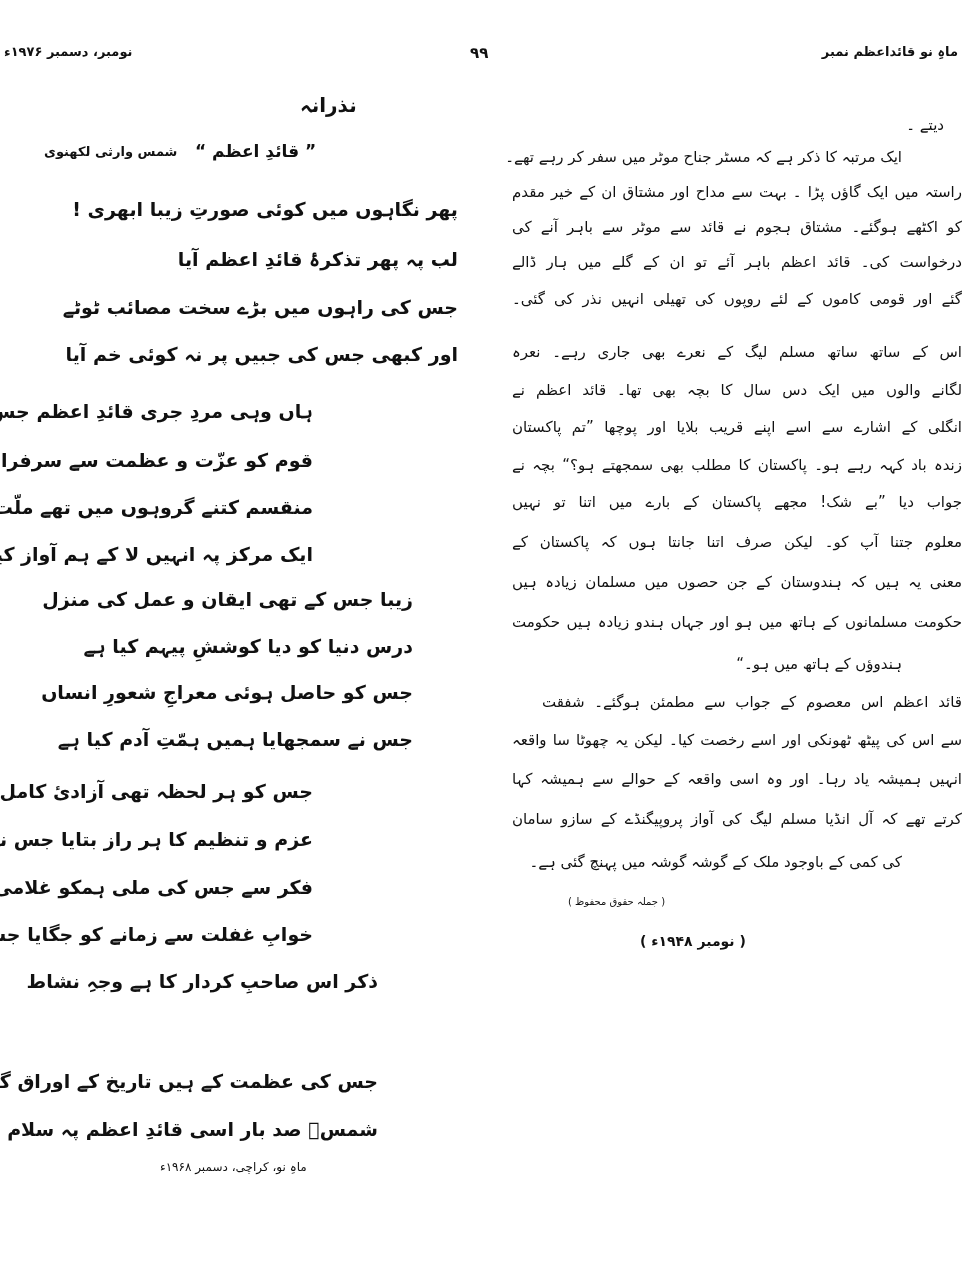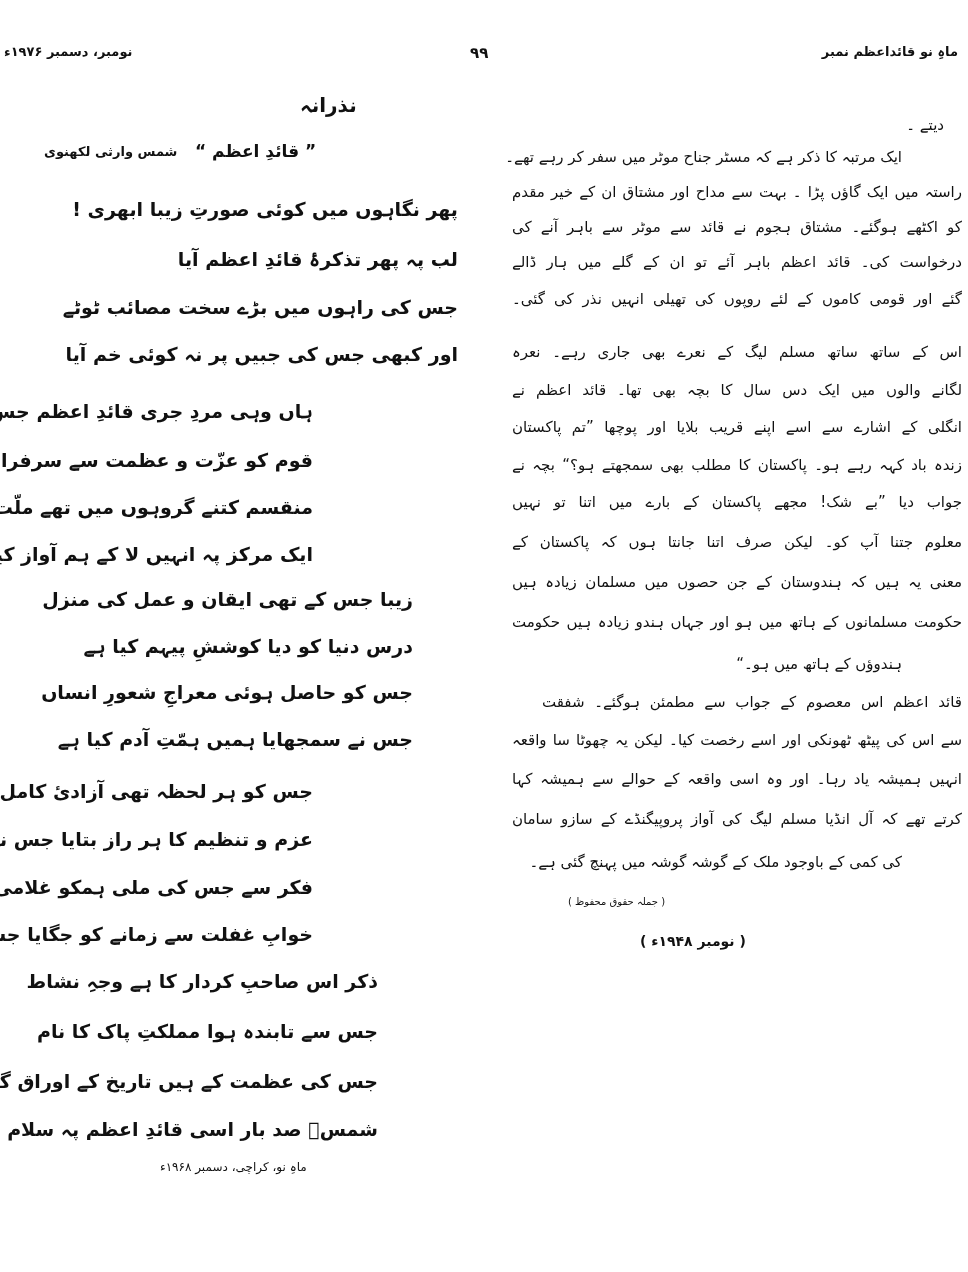--- a/index.html
+++ b/index.html
@@ -61,7 +61,6 @@
   <div class="poem-line" style="top:878px; right:655px;">فکر سے جس کی ملی ہمکو غلامی سے نجات</div>
   <div class="poem-line" style="top:925px; right:655px;">خوابِ غفلت سے زمانے کو جگایا جس نے</div>
   <div class="poem-line" style="top:972px; right:590px;margin-left:36px;">ذکر اس صاحبِ کردار کا ہے وجہِ نشاط</div>
-  <div class="poem-line" style="top:1022px; right:590px;">جس سے تابندہ ہوا مملکتِ پاک کا نام</div>
   <div class="poem-line" style="top:1072px; right:590px;">جس کی عظمت کے ہیں تاریخ کے اوراق گواہ</div>
   <div class="poem-line" style="top:1120px; right:590px;">شمسؔ صد بار اسی قائدِ اعظم پہ سلام</div>
   <div class="poem-credit">ماہِ نو، کراچی، دسمبر ۱۹۶۸ء</div>

